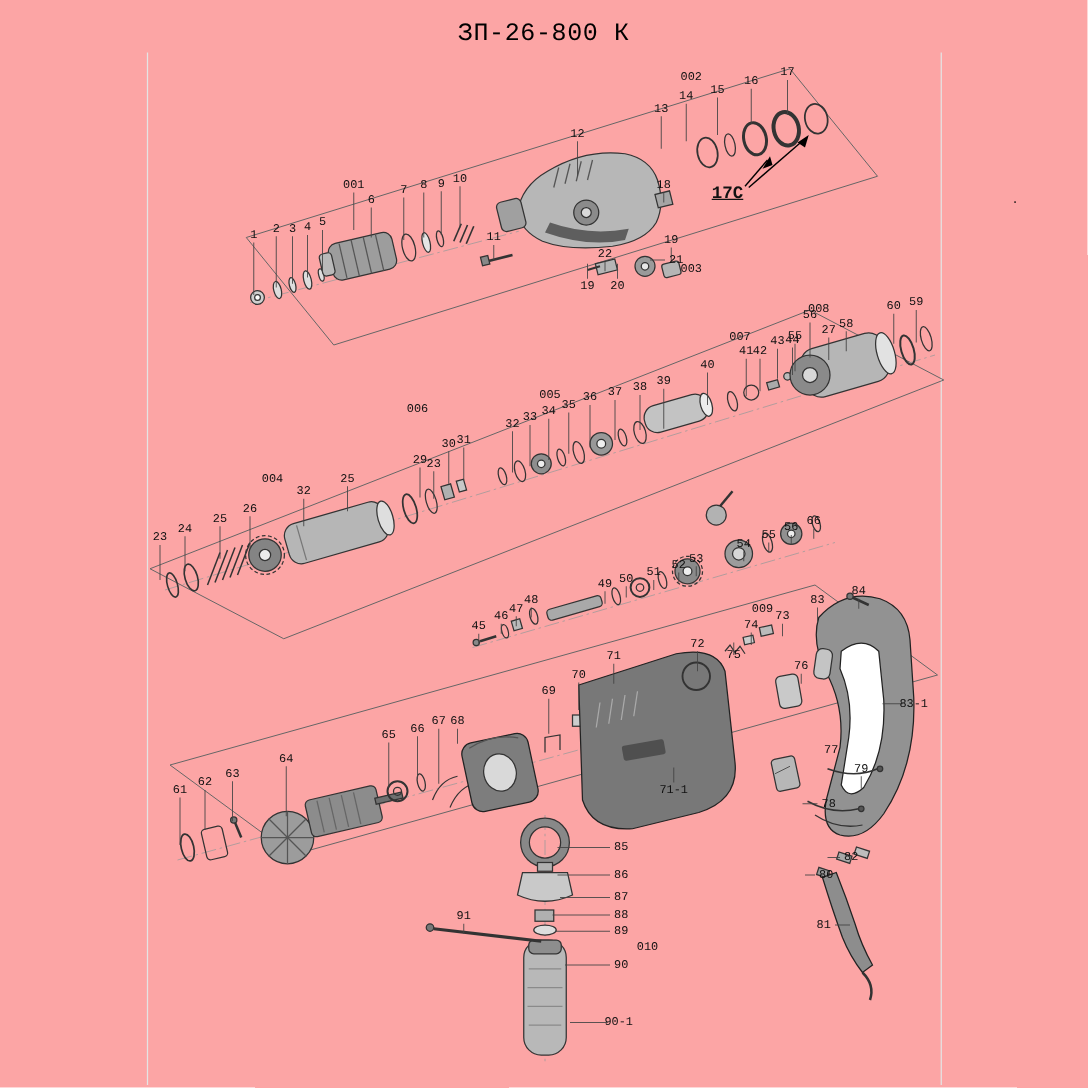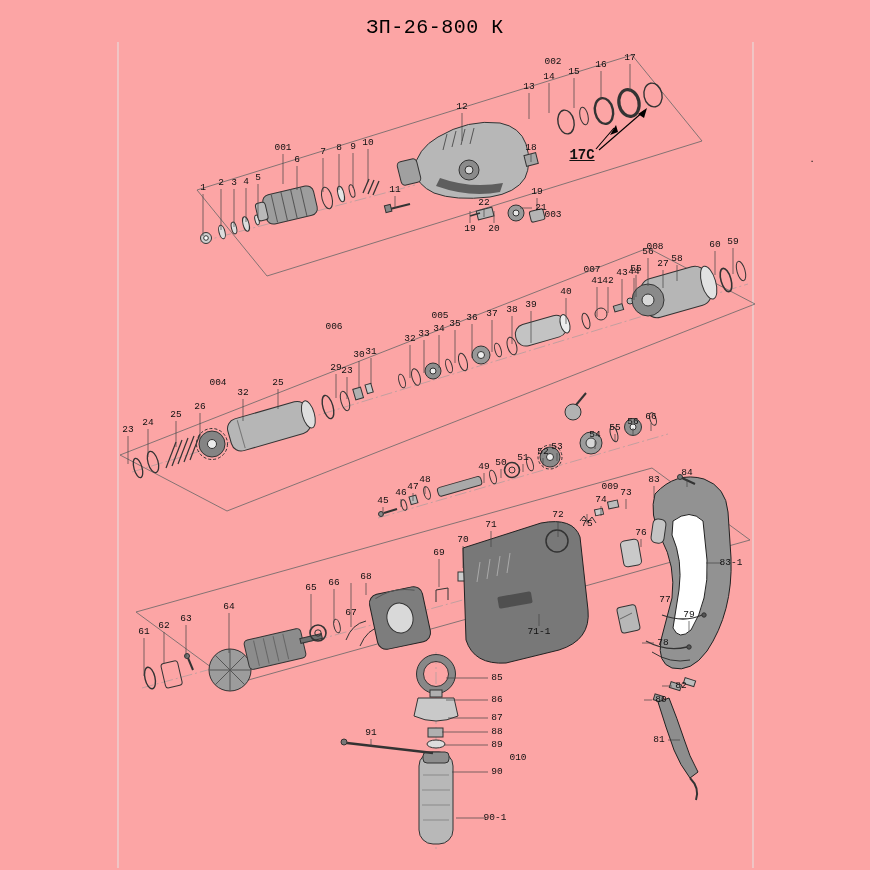--- a/index.html
+++ b/index.html
@@ -479,7 +479,7 @@
       <span class="part-label" style="left: 463px; top: 540px;">70</span>
       <span class="part-label" style="left: 439px; top: 553px;">69</span>
       <span class="part-label" style="left: 366px; top: 577px;">68</span>
-      <span class="part-label" style="left: 351px; top: 577px; margin-top: 36px;">67</span>
+      <span class="part-label" style="left: 351px; top: 577px;">67</span>
       <span class="part-label" style="left: 334px; top: 583px;">66</span>
       <span class="part-label" style="left: 311px; top: 588px;">65</span>
       <span class="part-label" style="left: 229px; top: 607px;">64</span>

